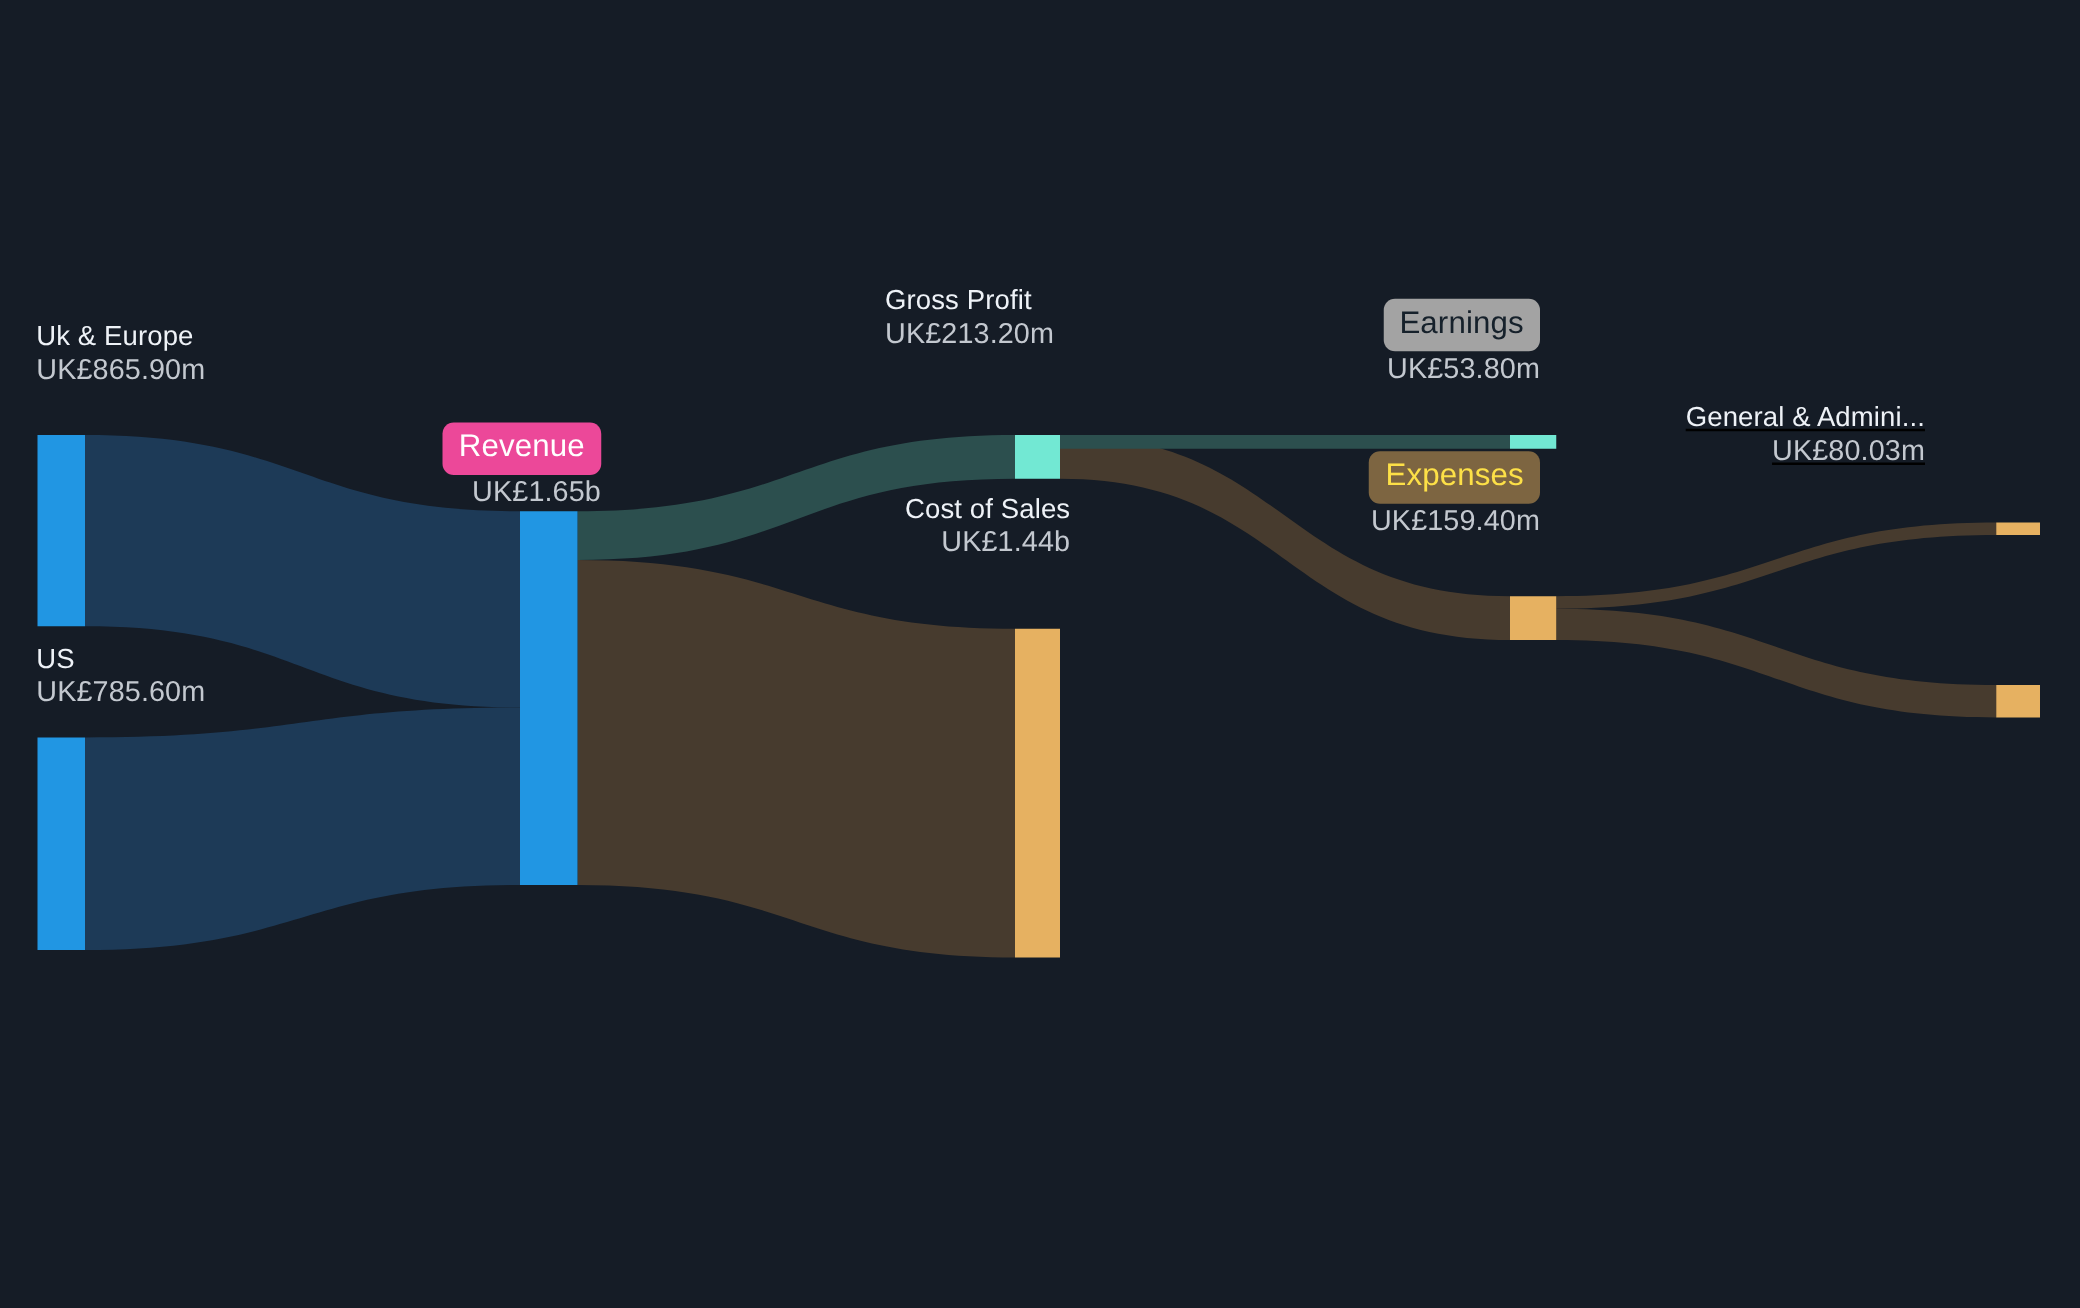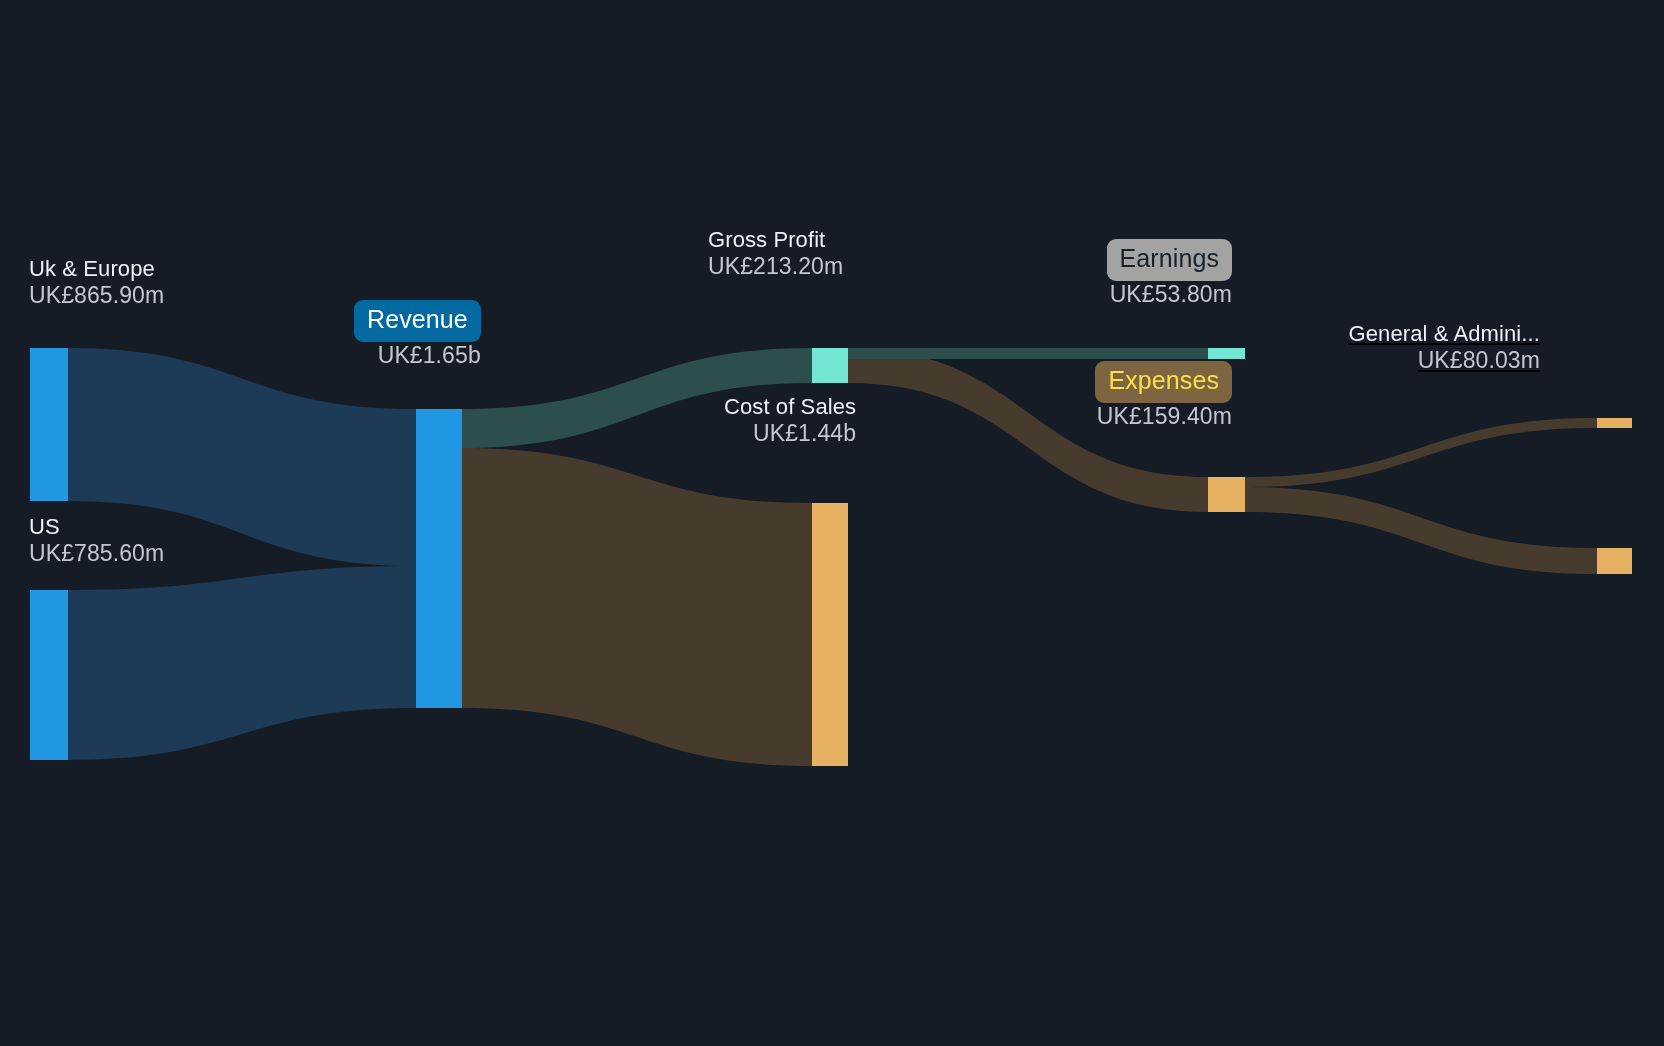--- a/index.html
+++ b/index.html
@@ -55,8 +55,9 @@
     font-size: 25px;
   }
   .badge-blue .name {
-    background: #0369a1;
+    background: #ec4899;
     color: #ffffff;
+    margin-top: 38px;
   }
   .badge-aqua .name {
     background: #a3a3a3;

